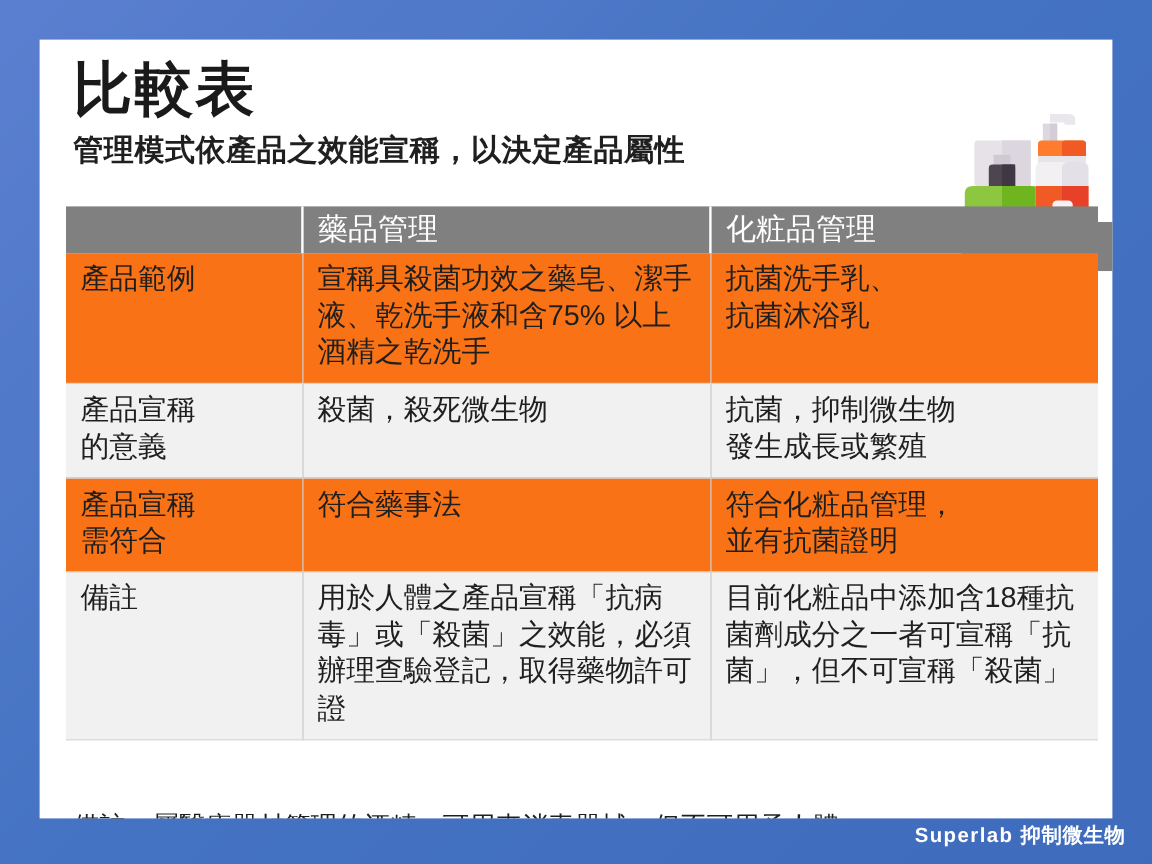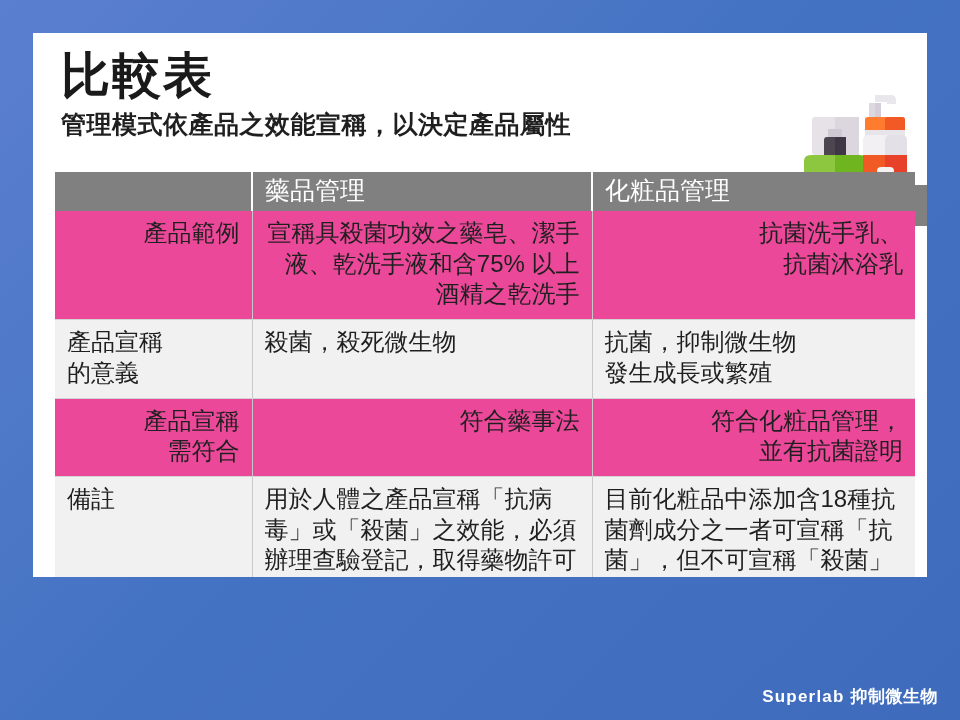--- a/index.html
+++ b/index.html
@@ -24,7 +24,7 @@
     left: 33px;
     top: 33px;
     width: 894px;
-    height: 544px;
+    height: 649px;
     background: #ffffff;
     overflow: hidden;
   }

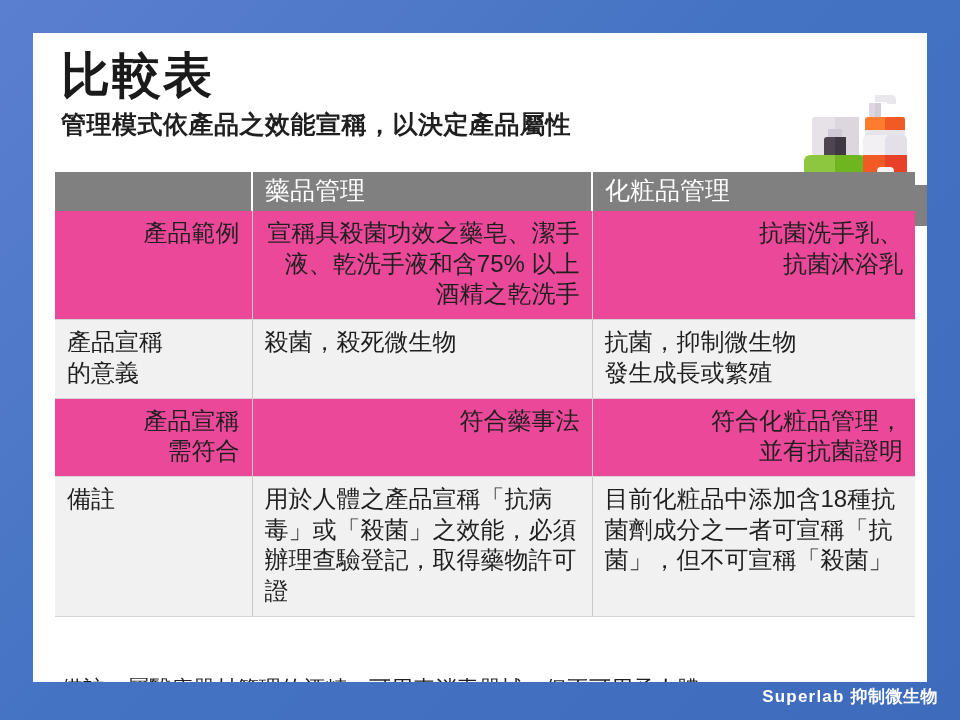--- a/index.html
+++ b/index.html
@@ -102,7 +102,7 @@
   }
   table#cmp td:last-child { border-right: none; }
   table#cmp tr.shaded td { background: #f1f1f1; }
-  table#cmp tr.plain td { background: #ec4899; text-align: right; }
+  table#cmp tr.plain td { background: #f97316; }
   table#cmp td.label { color: #1f1f1f; }
 
   

